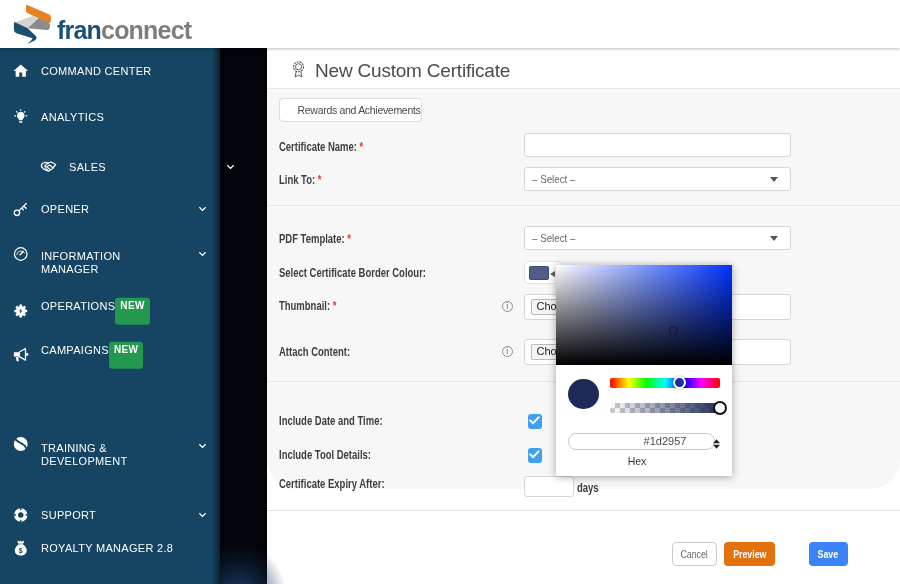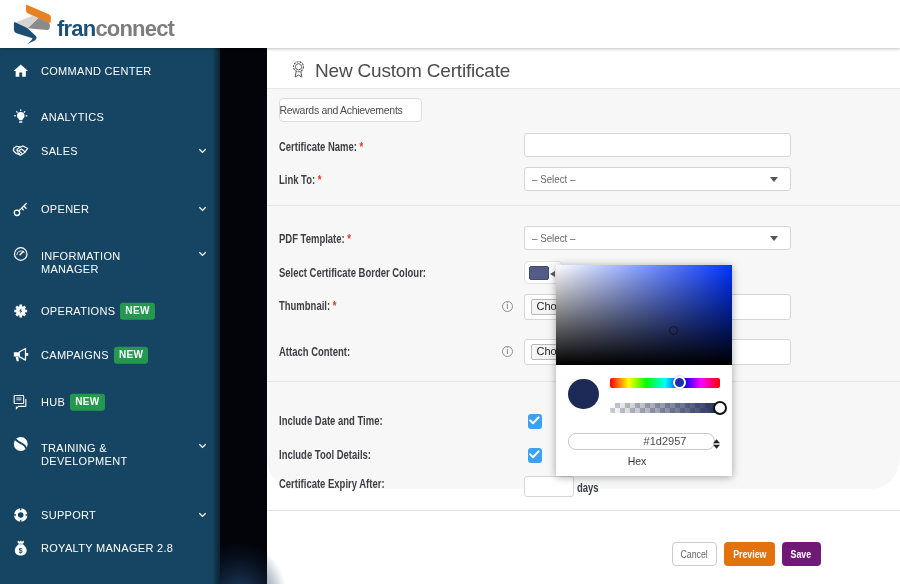--- a/index.html
+++ b/index.html
@@ -10,7 +10,7 @@
 
 #hdr { position:absolute; left:0; top:0; width:900px; height:48px; background:#fff; box-shadow:0 1px 3px rgba(0,0,0,.25); z-index:5; }
 #logo { position:absolute; left:15px; top:6px; }
-#logotxt { position:absolute; left:57px; top:15.5px; font-size:22px; font-weight:bold; letter-spacing:-0.8px; color:#1d5077; }
+#logotxt { position:absolute; left:57px; top:15.5px; font-size:25px; font-weight:bold; letter-spacing:-0.8px; color:#1d5077; }
 #logotxt span { color:#7d7d7d; }
 
 

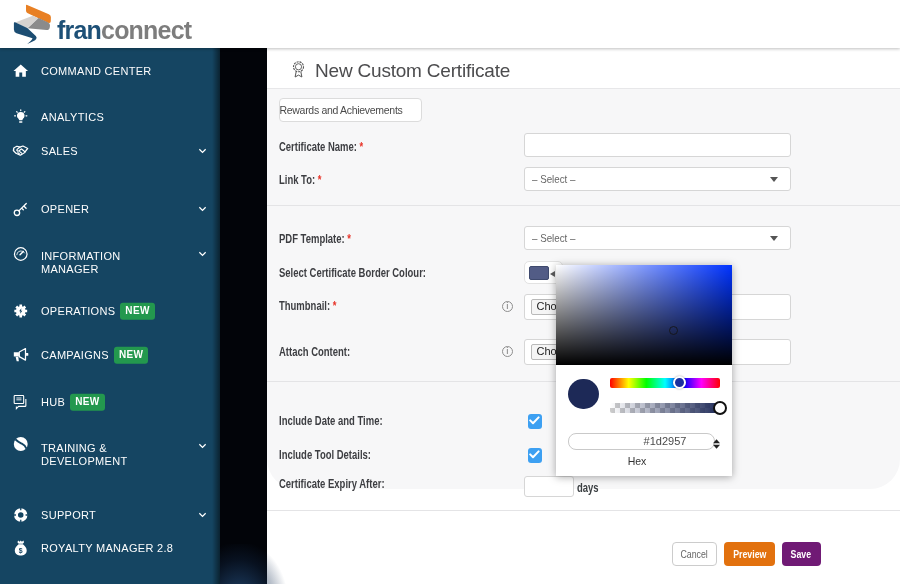--- a/index.html
+++ b/index.html
@@ -32,7 +32,7 @@
 #title { position:absolute; left:48px; top:12px; font-size:19px; letter-spacing:-0.2px; color:#4c4c4e; line-height:22px; }
 #rosette { position:absolute; left:25px; top:13px; }
 
-#tab { position:absolute; left:11.5px; top:49.5px; width:143px; height:24px; white-space:nowrap; background:#fff; border:1px solid #dcdcdc; border-radius:4px; font-size:10.5px; letter-spacing:-0.3px; color:#4a4a4a; text-align:left; line-height:22px; }
+#tab { position:absolute; left:11.5px; top:49.5px; width:143px; height:24px; white-space:nowrap; background:#fff; border:1px solid #dcdcdc; border-radius:4px; font-size:10.5px; letter-spacing:-0.3px; color:#4a4a4a; text-align:right; line-height:22px; }
 
 .lbl { position:absolute; left:12px; font-size:12px; font-weight:bold; color:#3d3e42; transform:scaleX(0.79); transform-origin:0 50%; white-space:nowrap; }
 .req { color:#e8362b; }

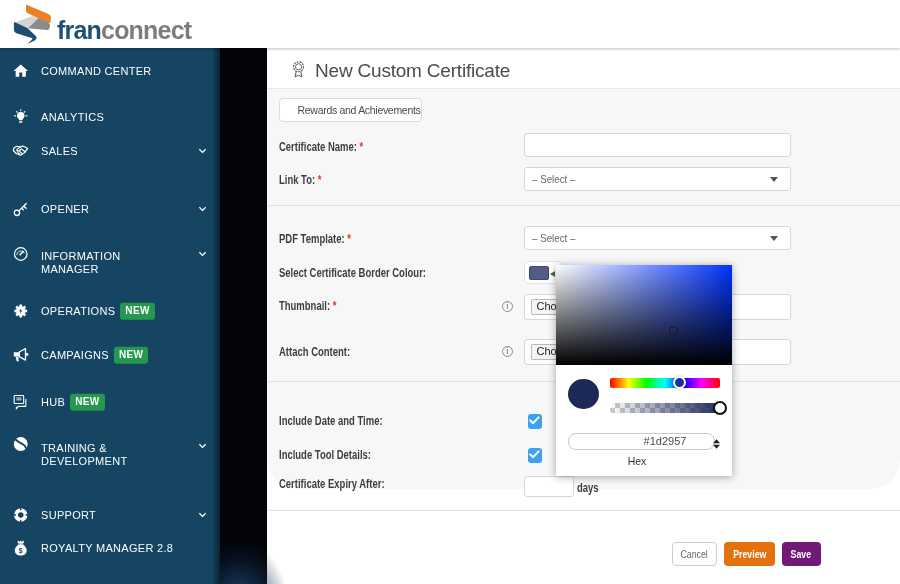--- a/index.html
+++ b/index.html
@@ -186,7 +186,7 @@
       </svg>
       <div class="lb">ANALYTICS</div>
     </div>
-    <div class="mi" style="top:80px; height:46px;">
+    <div class="mi" style="top:96px; height:46px;margin-left:28px;">
       <svg class="ic" viewBox="0 0 24 24" fill="none" stroke="#fff" stroke-width="1.6" stroke-linejoin="round" stroke-linecap="round">
         <g transform="translate(12,12) scale(1.18,0.95) translate(-12,-12)">
         <path d="M4 7.5 L7.5 5.2 L11 6.4 L14.5 4.9 L20 8.2 L16.5 14.3 L11.5 18.2 L6.5 15.4 L3.5 11.5 Z"></path>

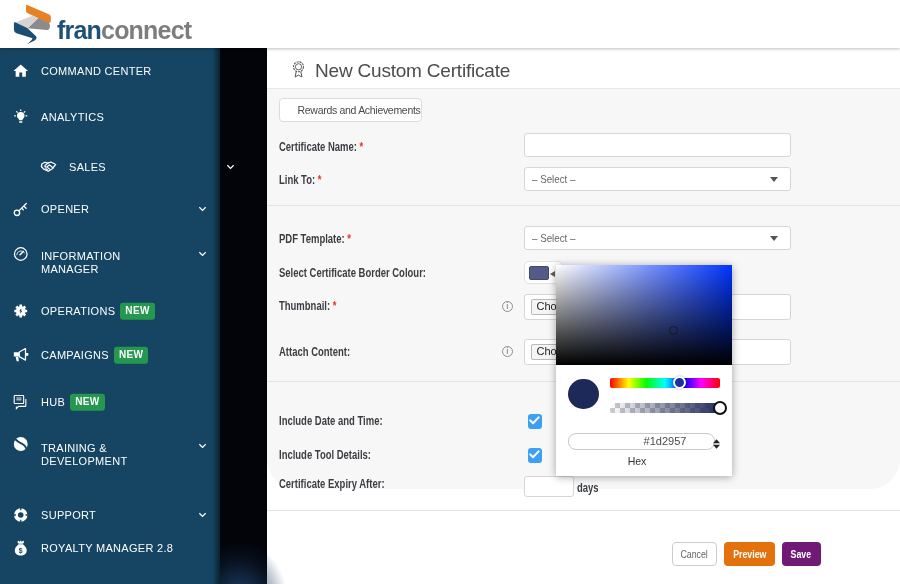--- a/index.html
+++ b/index.html
@@ -20,7 +20,7 @@
 .mi .ic { position:absolute; left:11.5px; top:50%; transform:translateY(-50%); width:17.5px; height:17.5px; }
 .mi .lb { position:absolute; left:41px; top:50%; transform:translateY(-50%); font-size:11px; letter-spacing:0.3px; line-height:12.5px; }
 .mi .ch { position:absolute; right:18px; top:50%; transform:translateY(-50%); width:9px; height:9px; }
-.badge { display:inline-block; background:#23984e; color:#fff; font-size:10px; font-weight:bold; letter-spacing:0.4px; padding:2px 5px 2px; border-radius:3px; vertical-align:1px; margin-left:5px; }
+.badge { display:inline-block; background:#23984e; color:#fff; font-size:10px; font-weight:bold; letter-spacing:0.4px; padding:2px 5px 12px; border-radius:3px; vertical-align:1px; }
 
 
 #strip { position:absolute; left:220px; top:48px; width:47px; height:536px; background:#020409; z-index:2; }

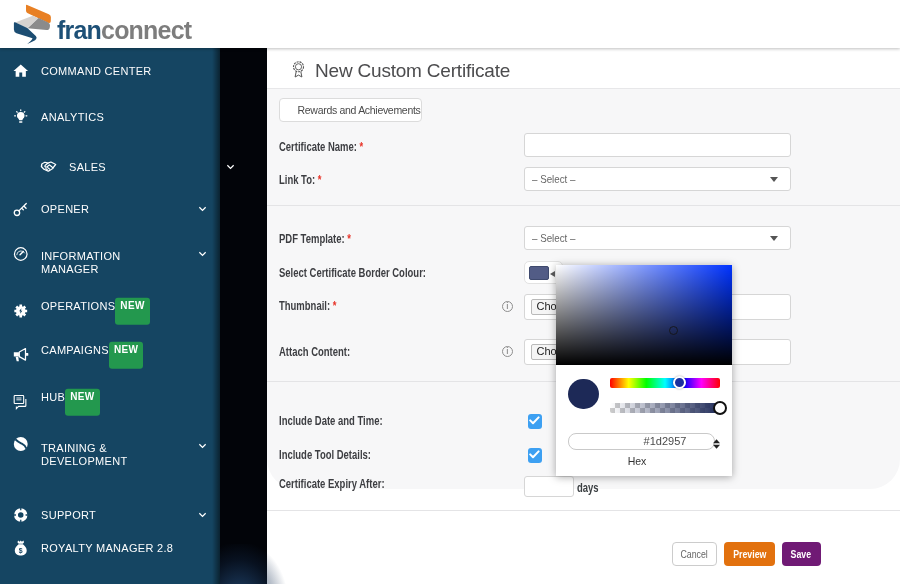--- a/index.html
+++ b/index.html
@@ -238,14 +238,6 @@
       </svg>
       <div class="lb">CAMPAIGNS<span class="badge">NEW</span></div>
     </div>
-    <div class="mi" style="top:335px; height:38px;">
-      <svg class="ic" viewBox="0 0 24 24" fill="none" stroke="#fff" stroke-width="1.5">
-        <rect x="3" y="3" width="13" height="11" rx="1"></rect>
-        <path d="M6 6.5 h7 M6 9 h7" stroke-width="1.2"></path>
-        <path d="M19 8 v9 a1 1 0 0 1 -1 1 h-9 l-3 3 v-3"></path>
-      </svg>
-      <div class="lb">HUB<span class="badge">NEW</span></div>
-    </div>
     <div class="mi" style="top:376px; height:60px;">
       <svg class="ic" style="top:33%" viewBox="0 0 24 24">
         <circle cx="12" cy="12" r="9.5" fill="#fff"></circle>

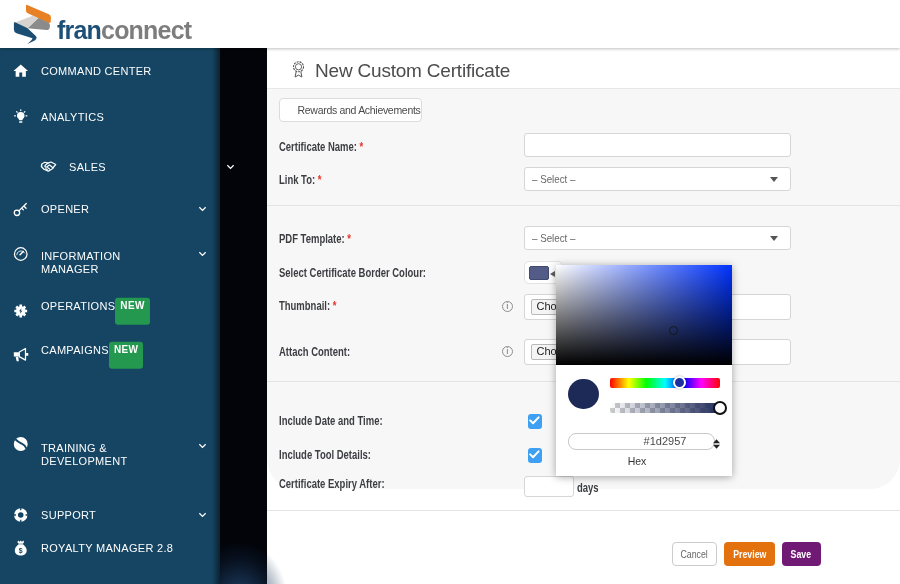--- a/index.html
+++ b/index.html
@@ -57,7 +57,7 @@
 .btn span { display:inline-block; transform:scaleX(0.8); }
 #bcancel { left:405px; width:45px; background:#fff; border:1px solid #ccc; color:#666; line-height:22px; }
 #bpreview { left:457px; width:51px; background:#e2710e; color:#fff; font-weight:bold; line-height:24px; }
-#bsave { left:515px; width:38.5px; background:#701a75; color:#fff; font-weight:bold; line-height:24px; }
+#bsave { left:542px; width:38.5px; background:#3b82f6; color:#fff; font-weight:bold; line-height:24px; }
 
 
 #swatch { position:absolute; left:257px; top:213px; width:38.5px; height:23px; background:#fff; border:1px solid #e2e2e2; border-radius:5px; }

